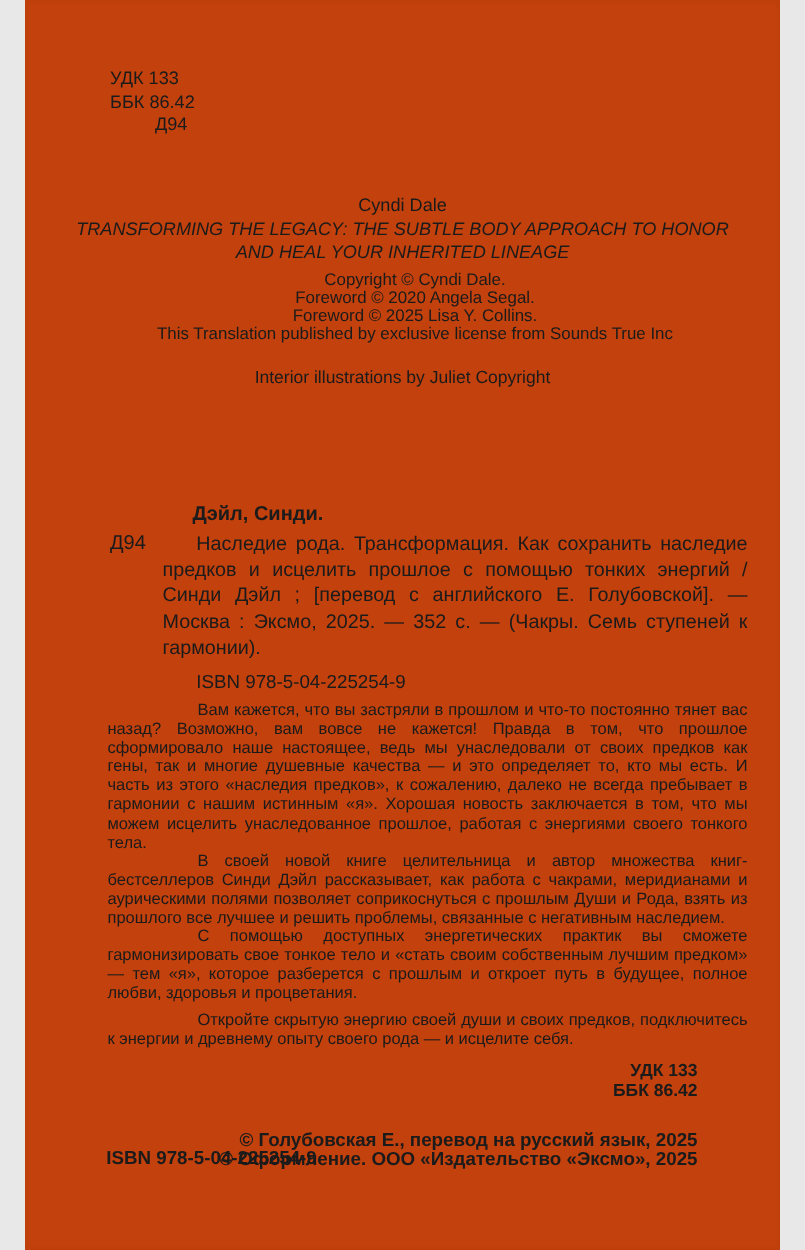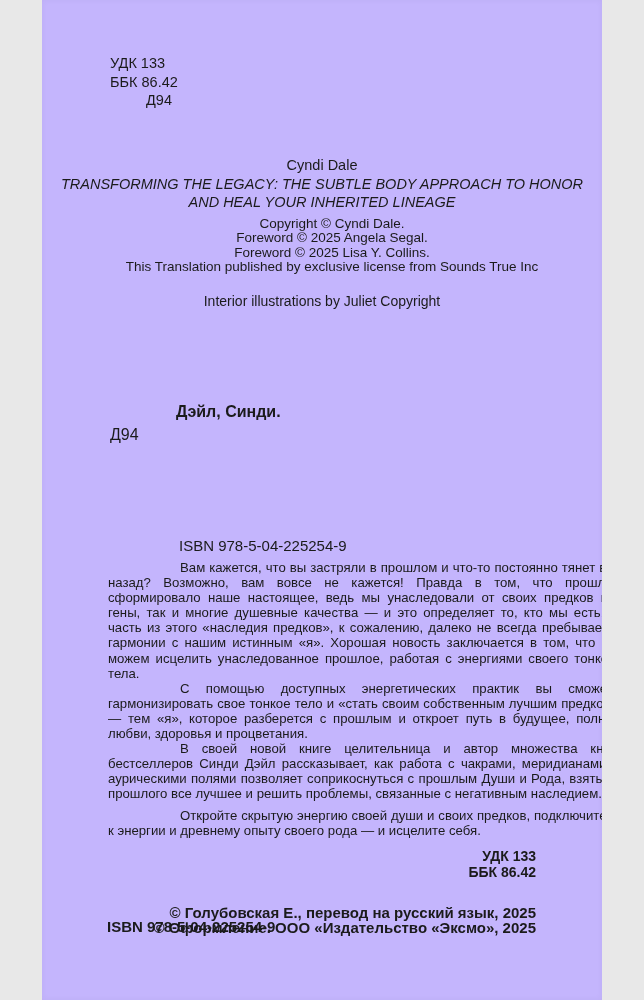--- a/index.html
+++ b/index.html
@@ -9,10 +9,10 @@
   }
   .page {
     position: relative;
-    width: 560px;
+    width: 604px;
     height: 1000px;
     margin: 0 auto;
-    background: #c4b5fd;
+    background: #c2410c;
     color: #1b1b1b;
     font-family: "Liberation Sans", "DejaVu Sans", sans-serif;
     box-shadow: inset 0 0 6px rgba(0,0,0,0.04);

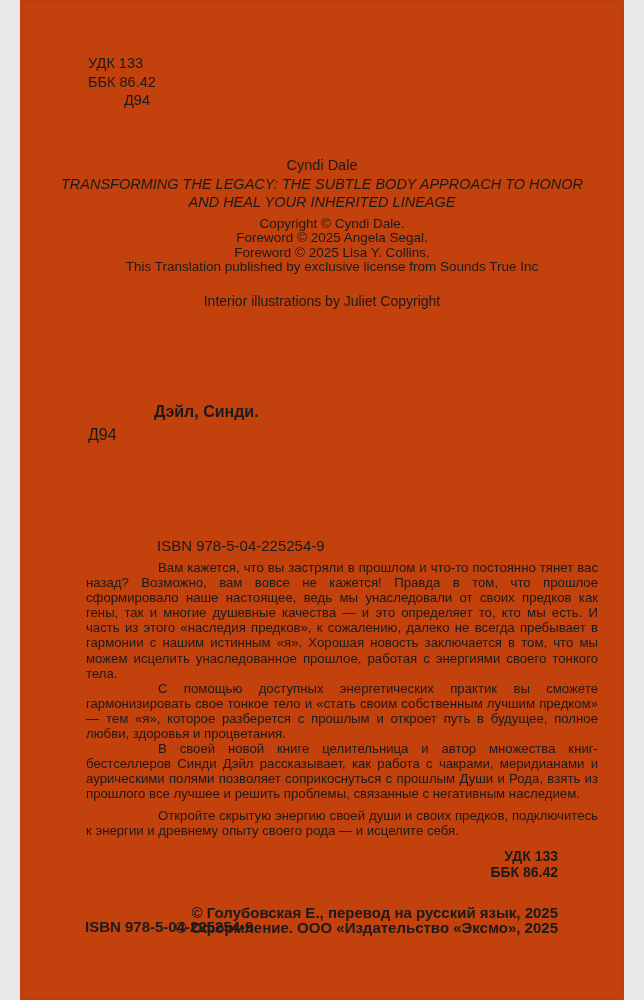--- a/index.html
+++ b/index.html
@@ -133,7 +133,7 @@
 
   <div class="abs center-block copyright-block">
     <div>Copyright © Cyndi Dale.</div>
-    <div>Foreword © 2025 Angela Segal.</div>
+    <div>Foreword © 2020 Angela Segal.</div>
     <div>Foreword © 2025 Lisa Y. Collins.</div>
     <div>This Translation published by exclusive license from Sounds True Inc</div>
   </div>

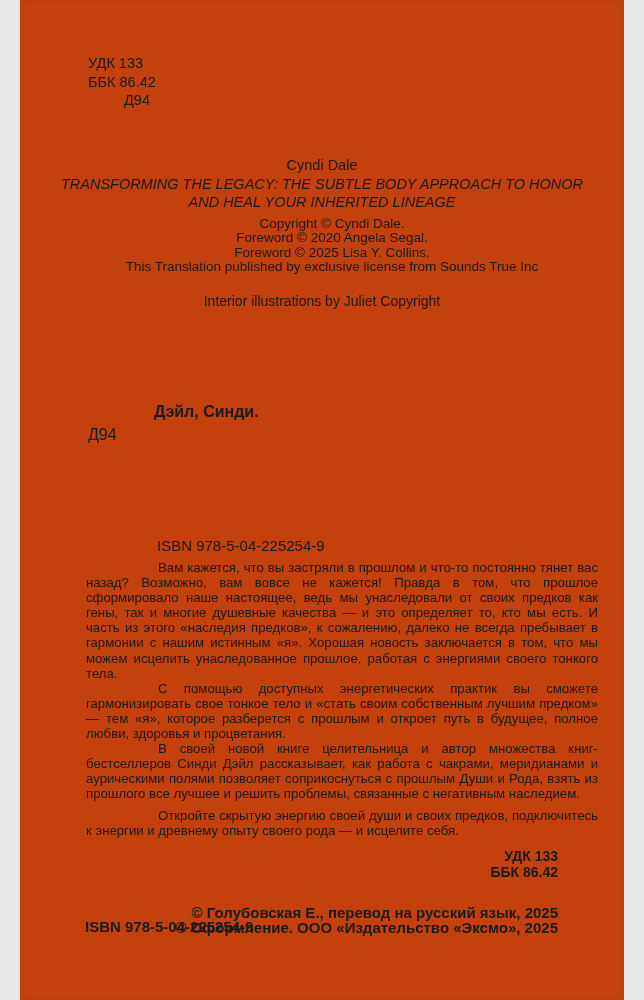--- a/index.html
+++ b/index.html
@@ -142,6 +142,7 @@
 
   <div class="abs catalog-author">Дэйл, Синди.</div>
   <div class="abs catalog-code">Д94</div>
+  <div class="abs catalog-desc">Наследие рода. Трансформация. Как сохранить наследие предков и исцелить прошлое с помощью тонких энергий / Синди Дэйл ; [перевод с английского Е. Голубовской]. — Москва : Эксмо, 2025. — 352 с. — (Чакры. Семь ступеней к гармонии).</div>
   <div class="abs catalog-isbn">ISBN 978-5-04-225254-9</div>
 
   <div class="abs annotation">

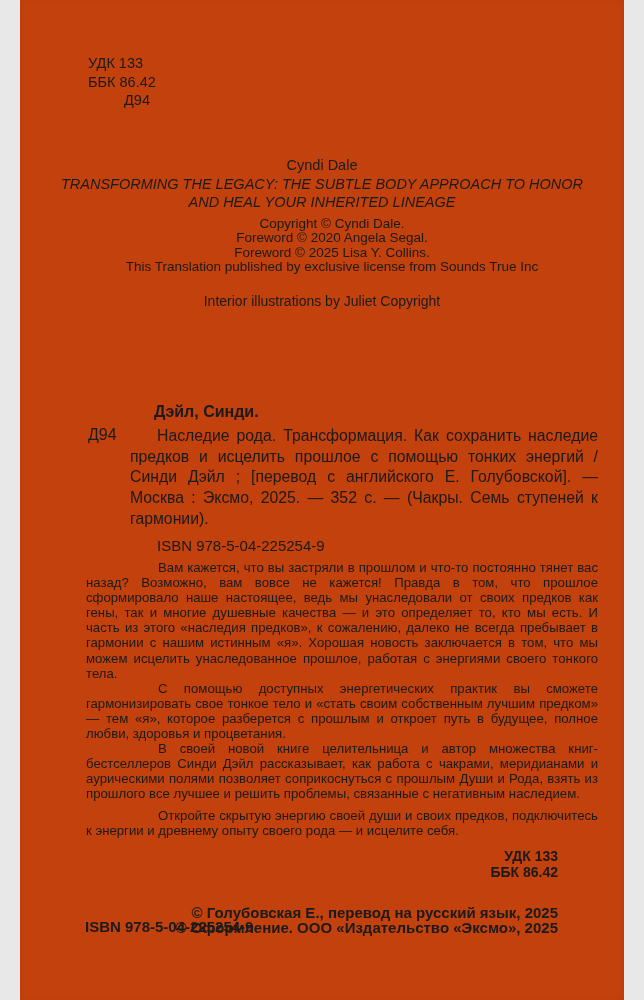--- a/index.html
+++ b/index.html
@@ -147,8 +147,8 @@
 
   <div class="abs annotation">
     <p>Вам кажется, что вы застряли в прошлом и что-то постоянно тянет вас назад? Возможно, вам вовсе не кажется! Правда в том, что прошлое сформировало наше настоящее, ведь мы унаследовали от своих предков как гены, так и многие душевные качества — и это определяет то, кто мы есть. И часть из этого «наследия предков», к сожалению, далеко не всегда пребывает в гармонии с нашим истинным «я». Хорошая новость заключается в том, что мы можем исцелить унаследованное прошлое, работая с энергиями своего тонкого тела.</p>
+    <p>В своей новой книге целительница и автор множества книг-бестселлеров Синди Дэйл рассказывает, как работа с чакрами, меридианами и аурическими полями позволяет соприкоснуться с прошлым Души и Рода, взять из прошлого все лучшее и решить проблемы, связанные с негативным наследием.</p>
     <p>С помощью доступных энергетических практик вы сможете гармонизировать свое тонкое тело и «стать своим собственным лучшим предком» — тем «я», которое разберется с прошлым и откроет путь в будущее, полное любви, здоровья и процветания.</p>
-    <p>В своей новой книге целительница и автор множества книг-бестселлеров Синди Дэйл рассказывает, как работа с чакрами, меридианами и аурическими полями позволяет соприкоснуться с прошлым Души и Рода, взять из прошлого все лучшее и решить проблемы, связанные с негативным наследием.</p>
     <p class="spaced">Откройте скрытую энергию своей души и своих предков, подключитесь к энергии и древнему опыту своего рода — и исцелите себя.</p>
   </div>
 

